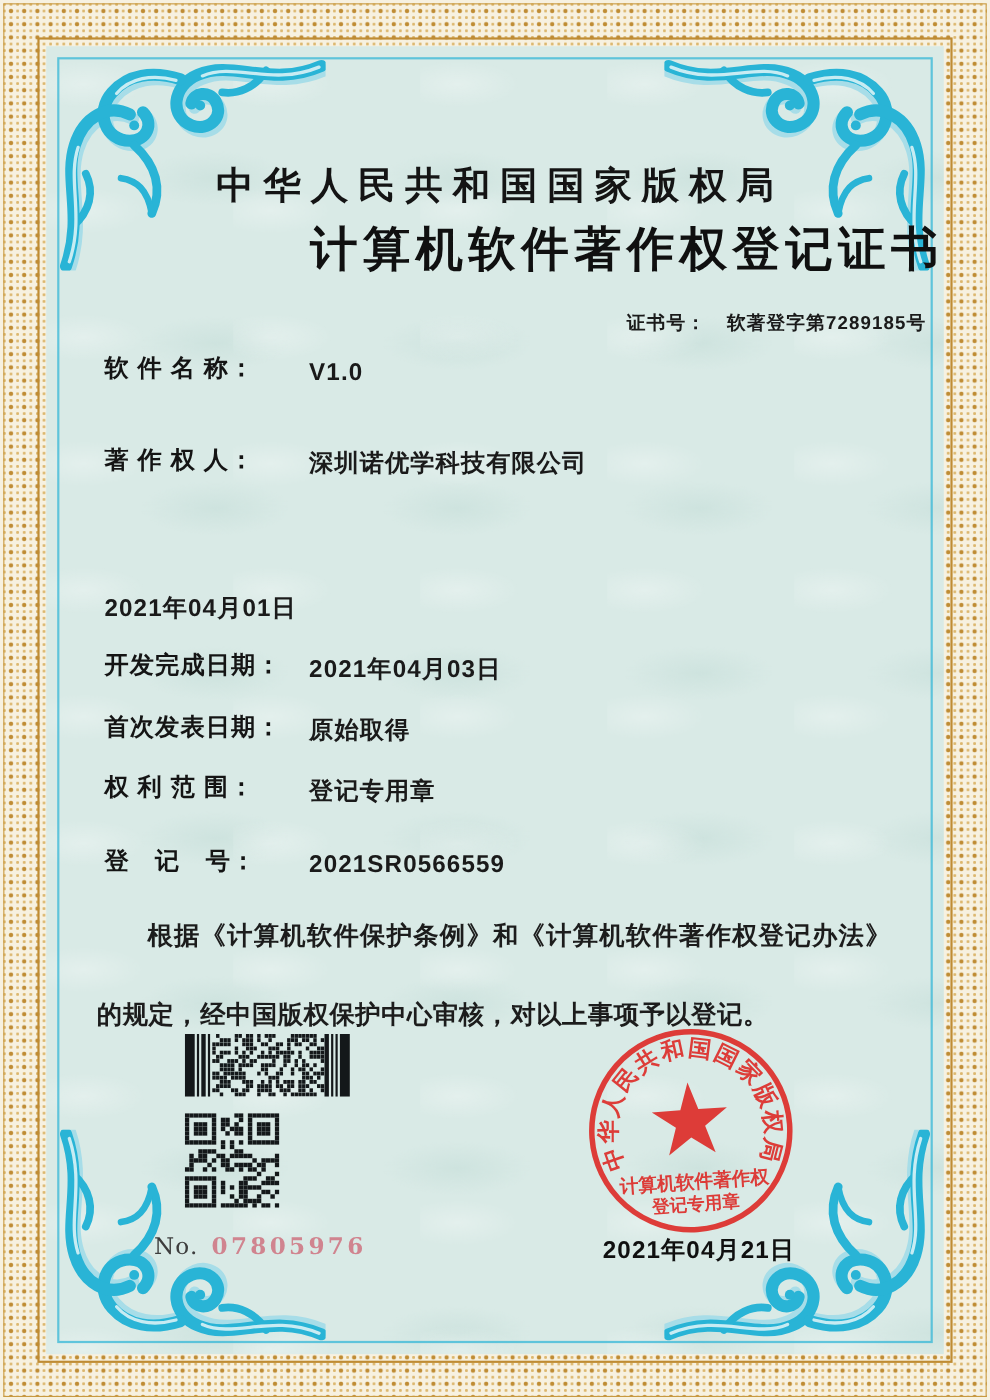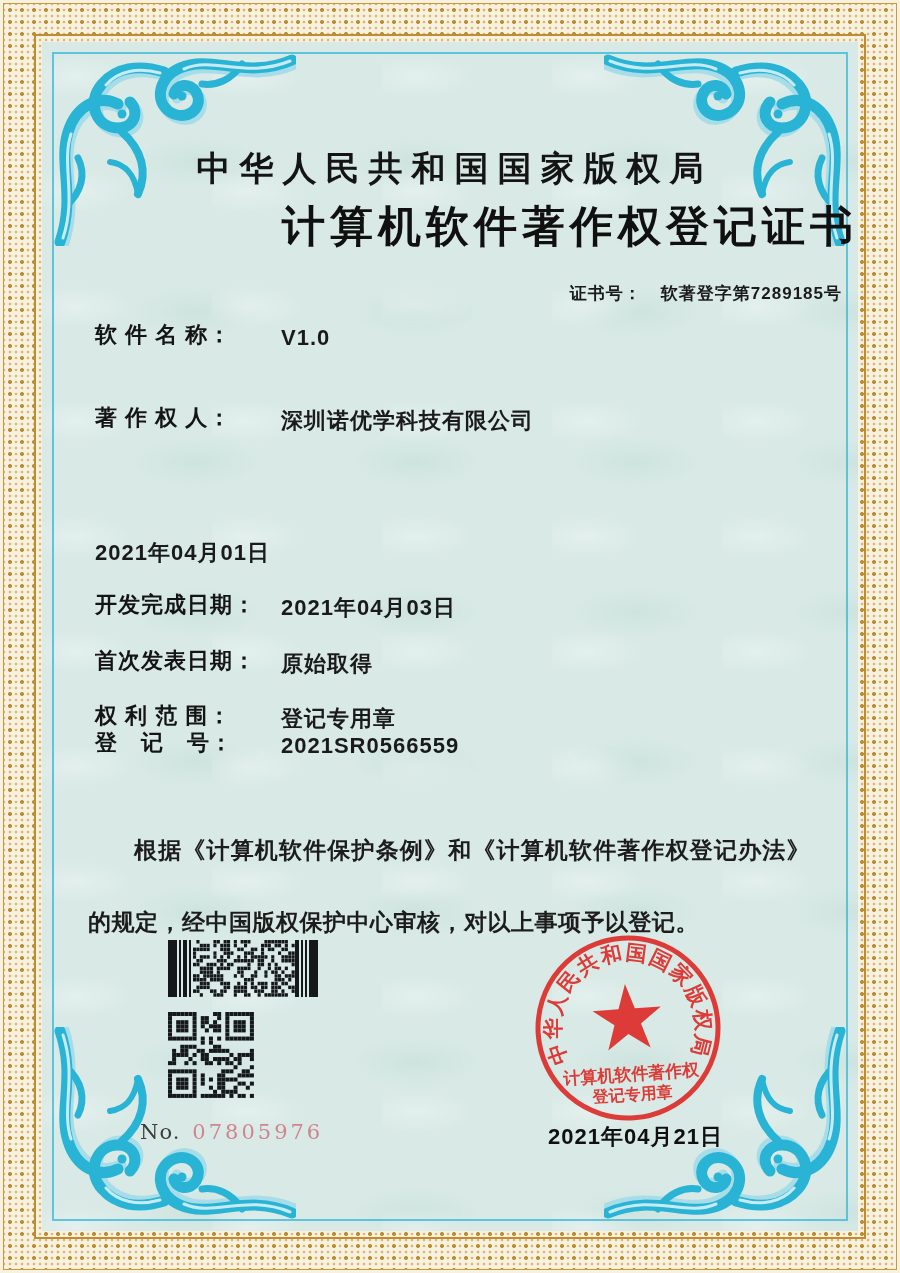--- a/index.html
+++ b/index.html
@@ -159,7 +159,7 @@
       <span class="flabel">权 利 范 围：</span>
       <span class="fvalue">登记专用章</span>
     </div>
-    <div class="frow" style="top:686px">
+    <div class="frow" style="top:726px">
       <span class="flabel">登　记　号：</span>
       <span class="fvalue">2021SR0566559</span>
     </div>

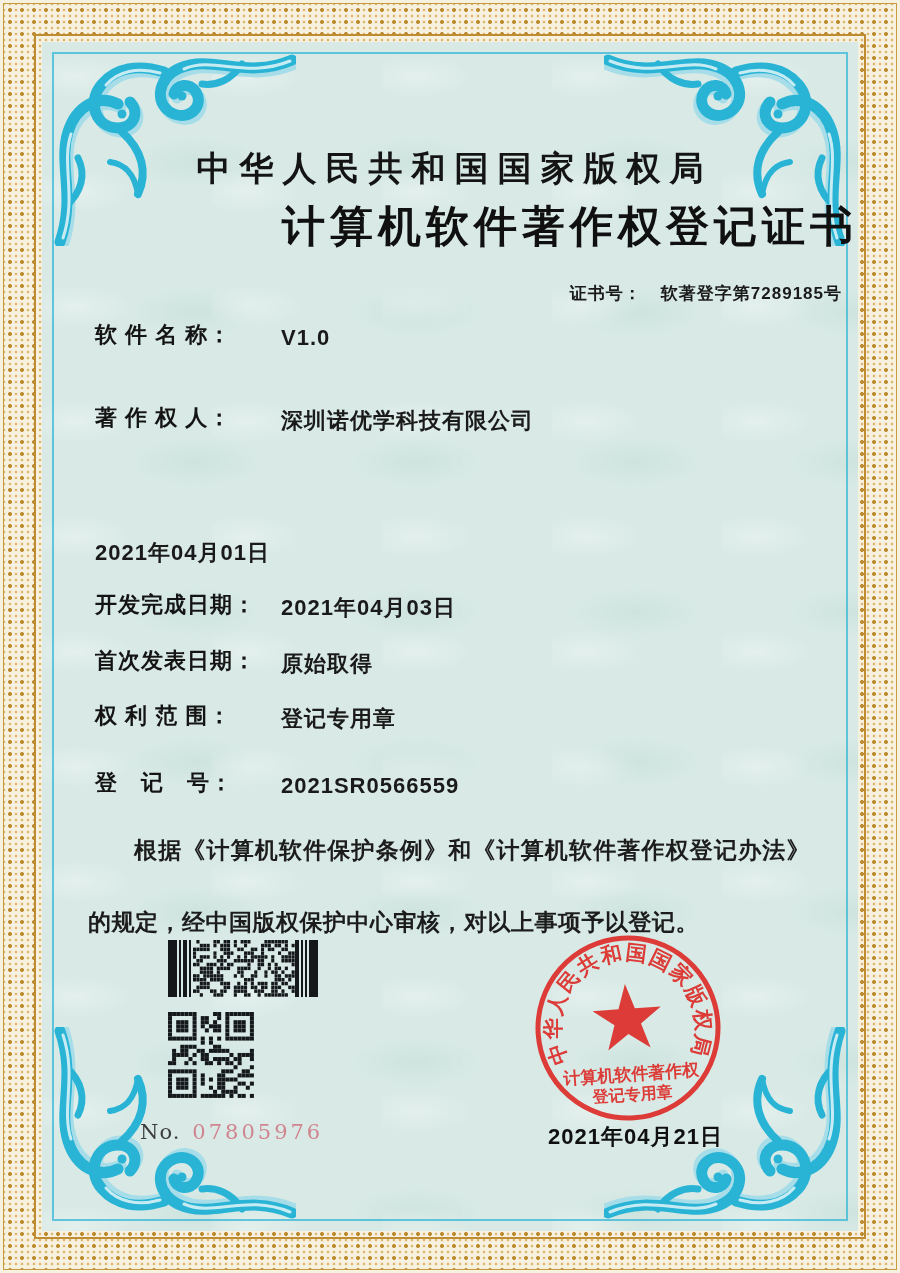--- a/index.html
+++ b/index.html
@@ -70,7 +70,7 @@
     position:absolute;left:98px;top:1078px;
     font-family:"DejaVu Serif",serif;font-size:21px;color:#3d3d3d;letter-spacing:1px;
   }
-  .serial .num{color:#cf7380;letter-spacing:3px;margin-left:12px;opacity:.85;font-weight:400;}
+  .serial .num{color:#cf7380;letter-spacing:3px;margin-left:12px;opacity:.85;font-weight:700;}
   .issue-date{
     position:absolute;left:506px;top:1080px;
     font-size:22px;font-weight:700;letter-spacing:1px;color:#101010;z-index:2;text-align:center;

